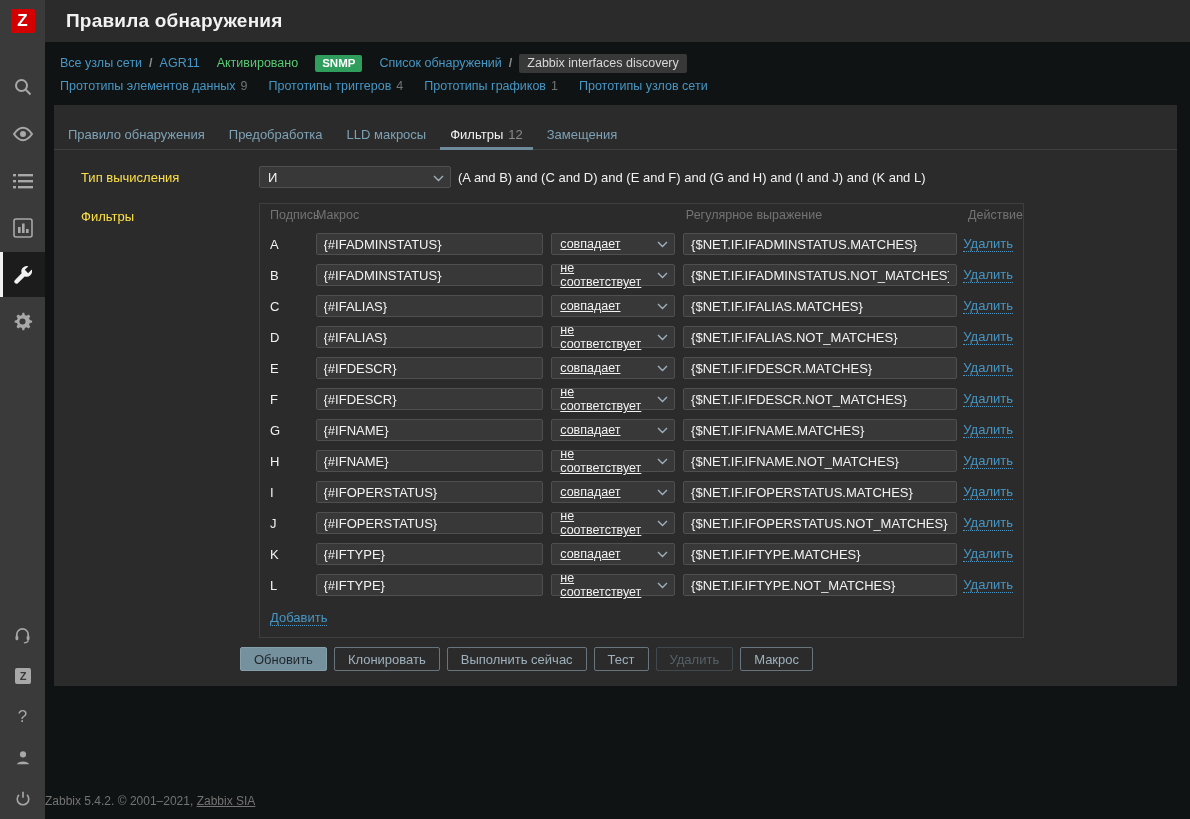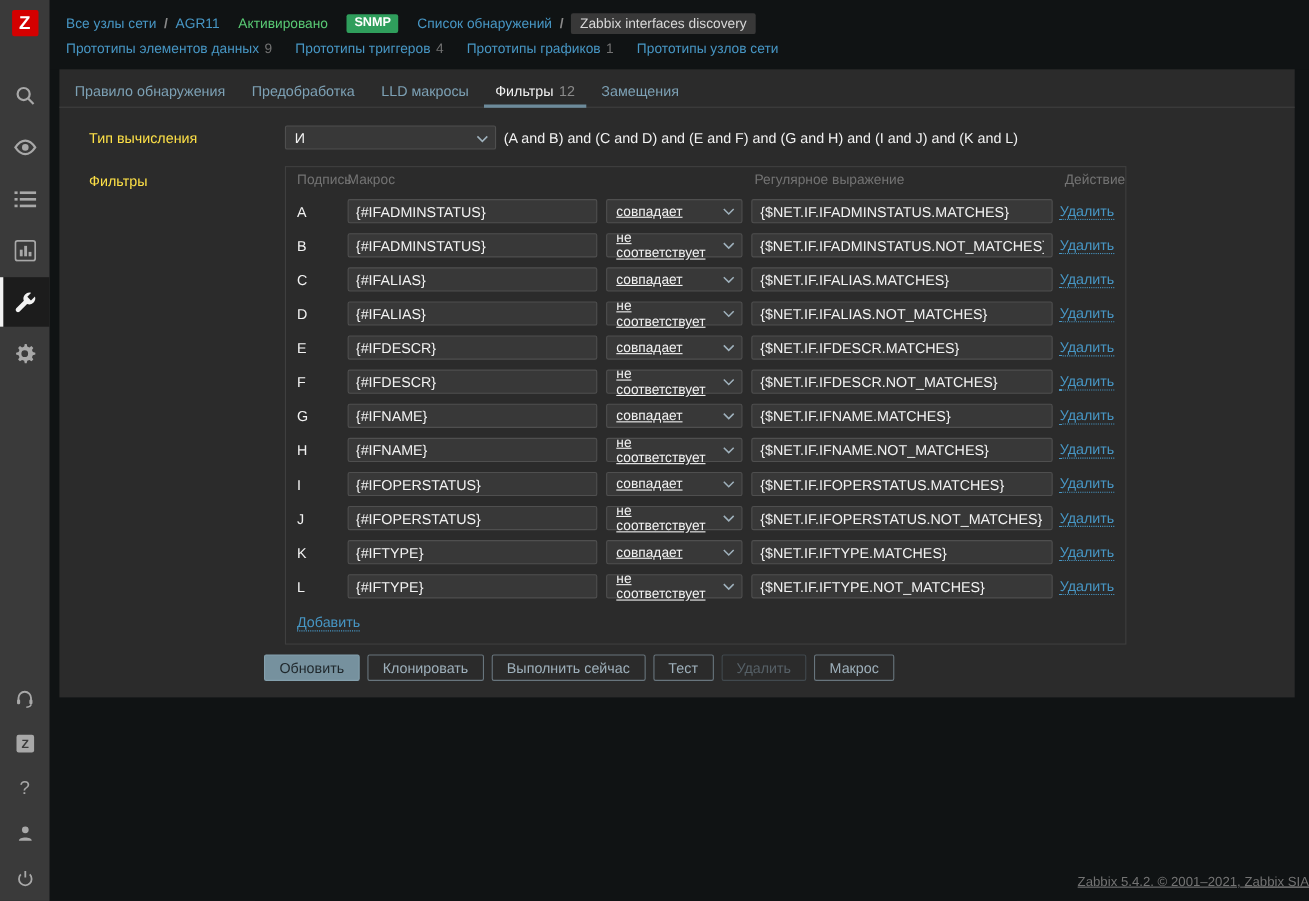--- a/index.html
+++ b/index.html
@@ -239,6 +239,9 @@
 
   <div class="main">
 
+    <header class="titlebar">
+      <h1>Правила обнаружения</h1>
+    </header>
 
     <div class="crumbs">
       <div class="crumb-row">

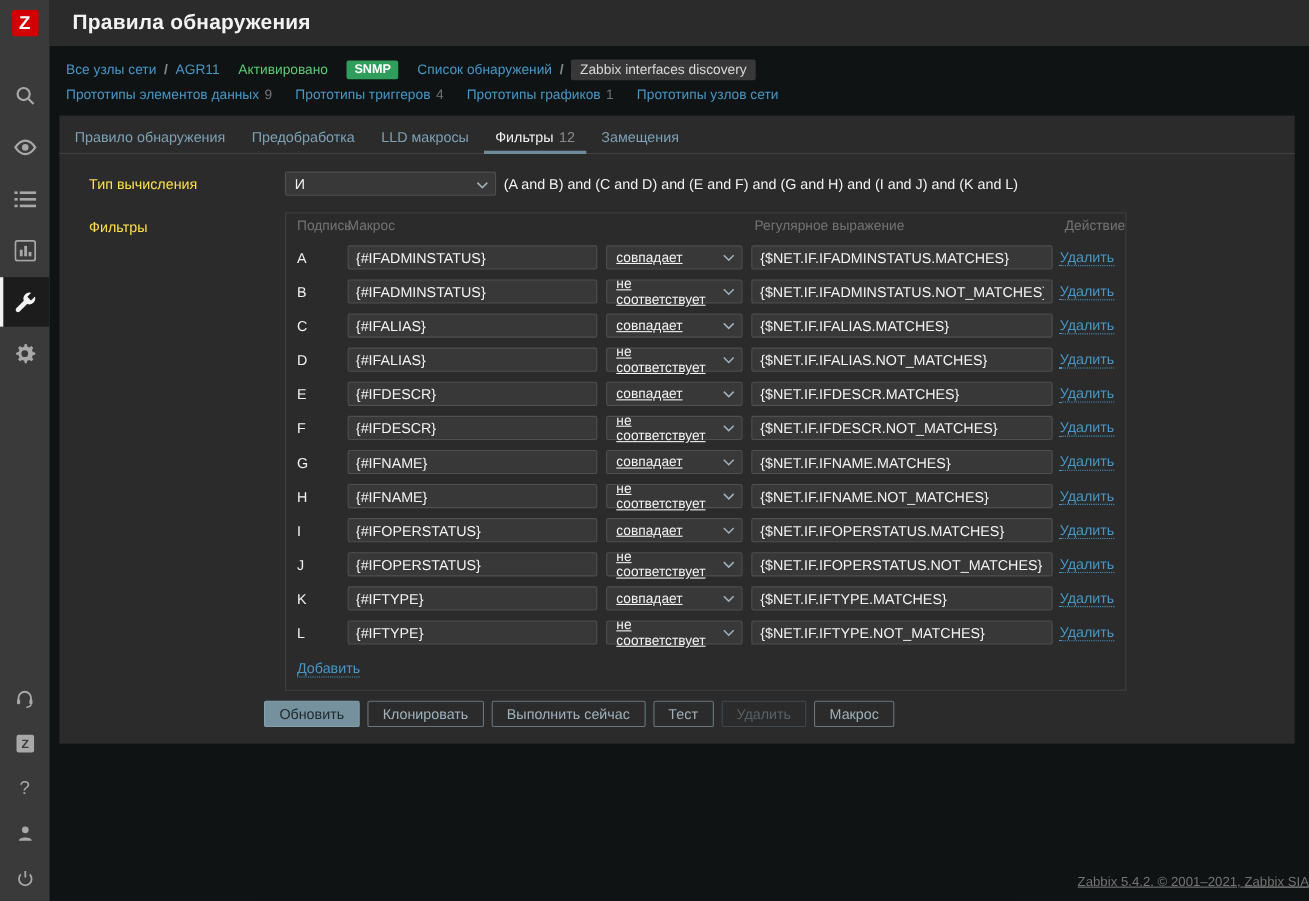--- a/index.html
+++ b/index.html
@@ -66,7 +66,7 @@
   }
   .tabs {
     display:flex; align-items:flex-end; gap:4px;
-    border-bottom:1px solid #3f3f3f; padding:9px 10px 0 4px; height:35px;
+    border-bottom:1px solid #3f3f3f; padding:9px 10px 0 4px; height:45px;
   }
   .tab {
     padding:4px 10px 7px; color:#7da1b5; cursor:pointer; position:relative;

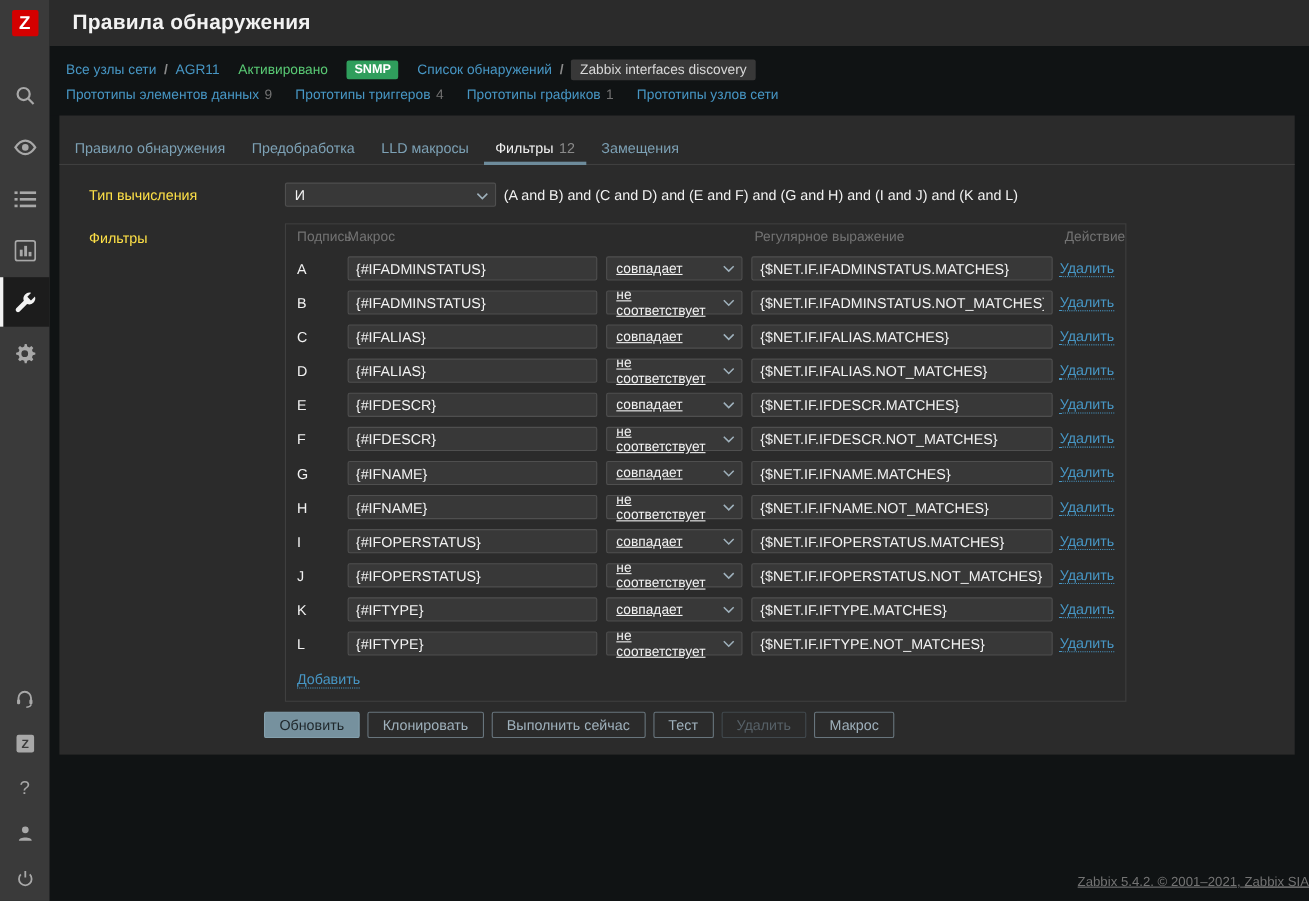--- a/index.html
+++ b/index.html
@@ -130,7 +130,7 @@
   .btn.primary { background:#76919e; border-color:#84a0ad; color:#1f272b; }
   .btn.disabled { color:#566067; border-color:#41494e; cursor:default; }
 
-  .footer { margin-top:auto; text-align:right; color:#737373; font-size:12px; padding-bottom:11px;text-decoration:underline; }
+  .footer { margin-top:auto; text-align:left; color:#737373; font-size:12px; padding-bottom:11px; }
   .footer a { color:#737373; text-decoration:underline; cursor:pointer; }
 </style>
 </head>

